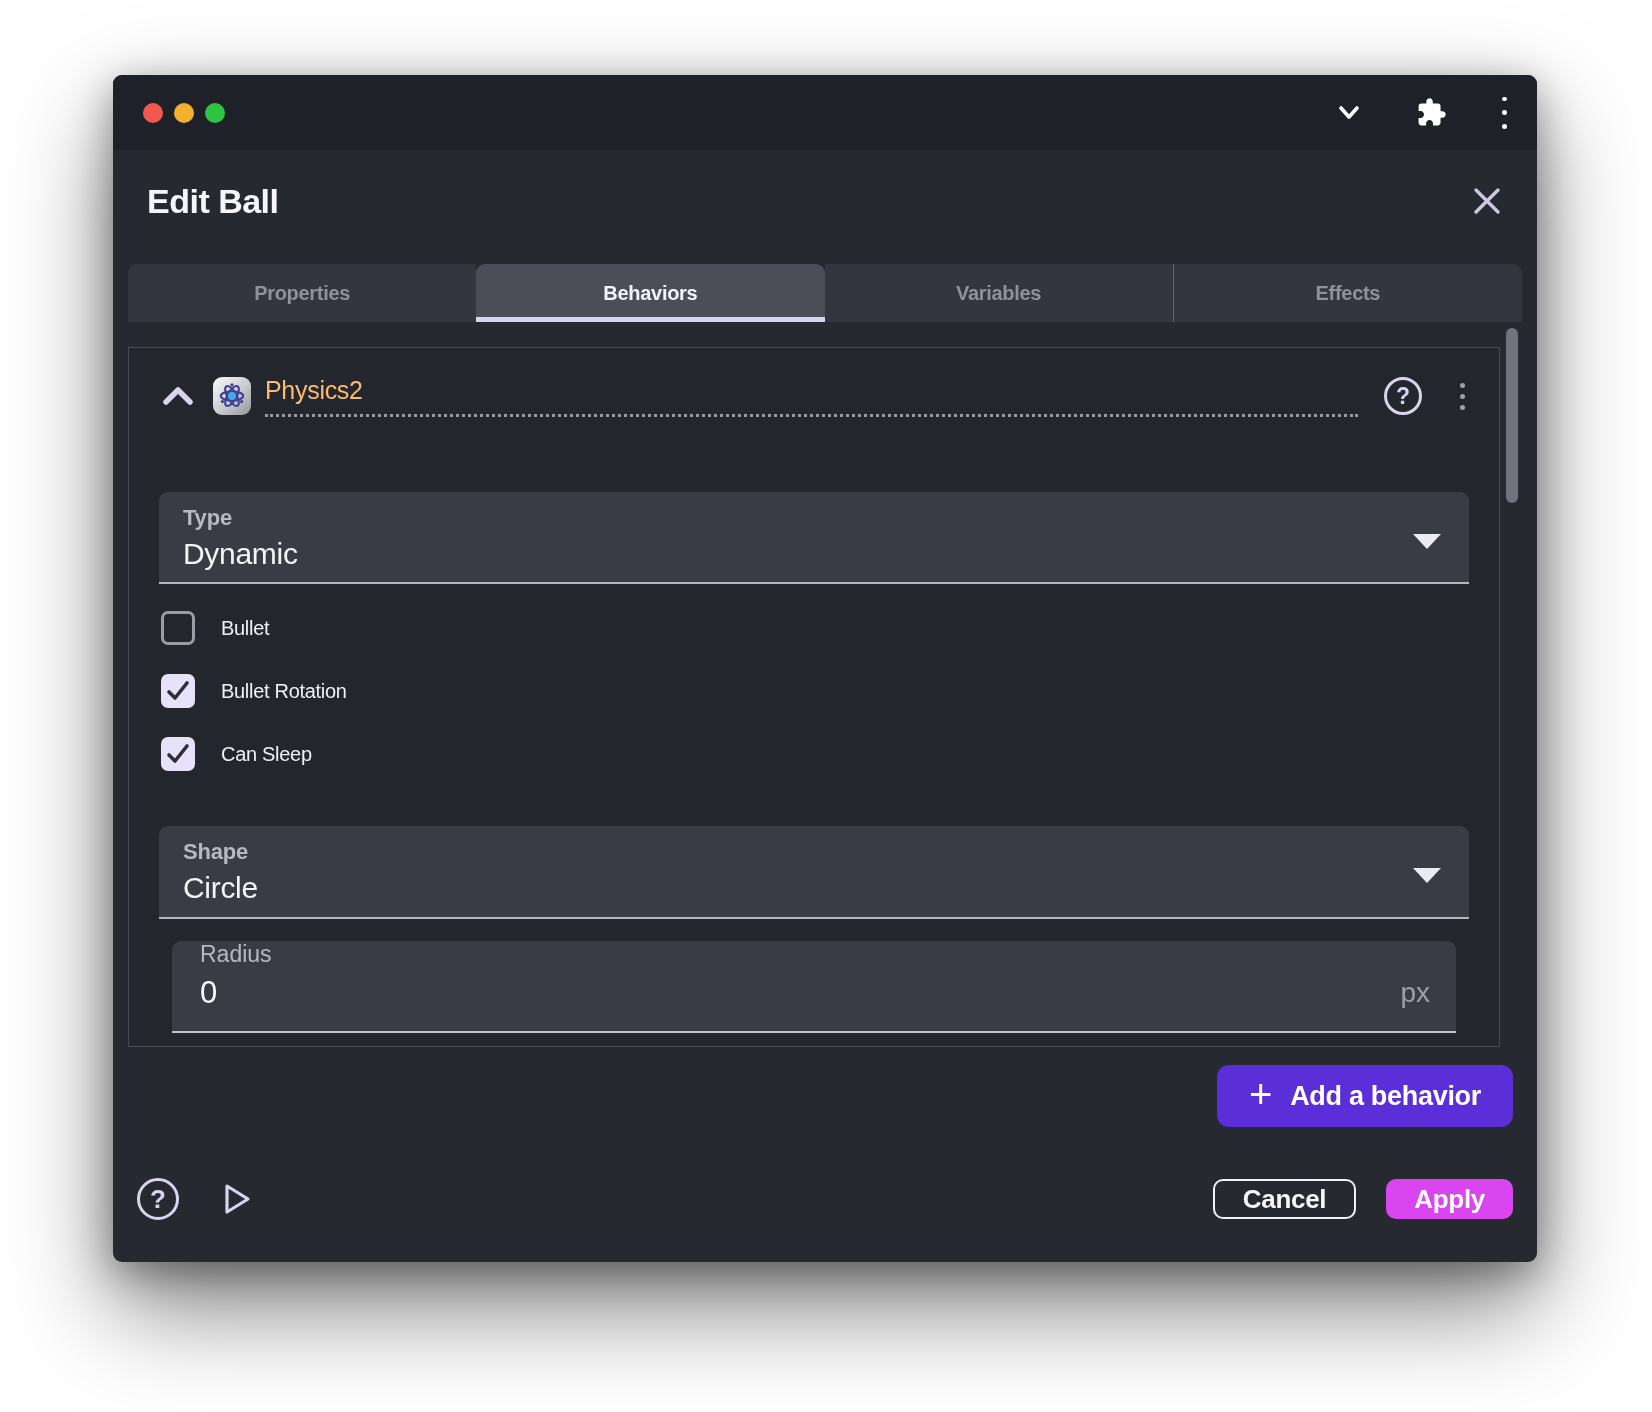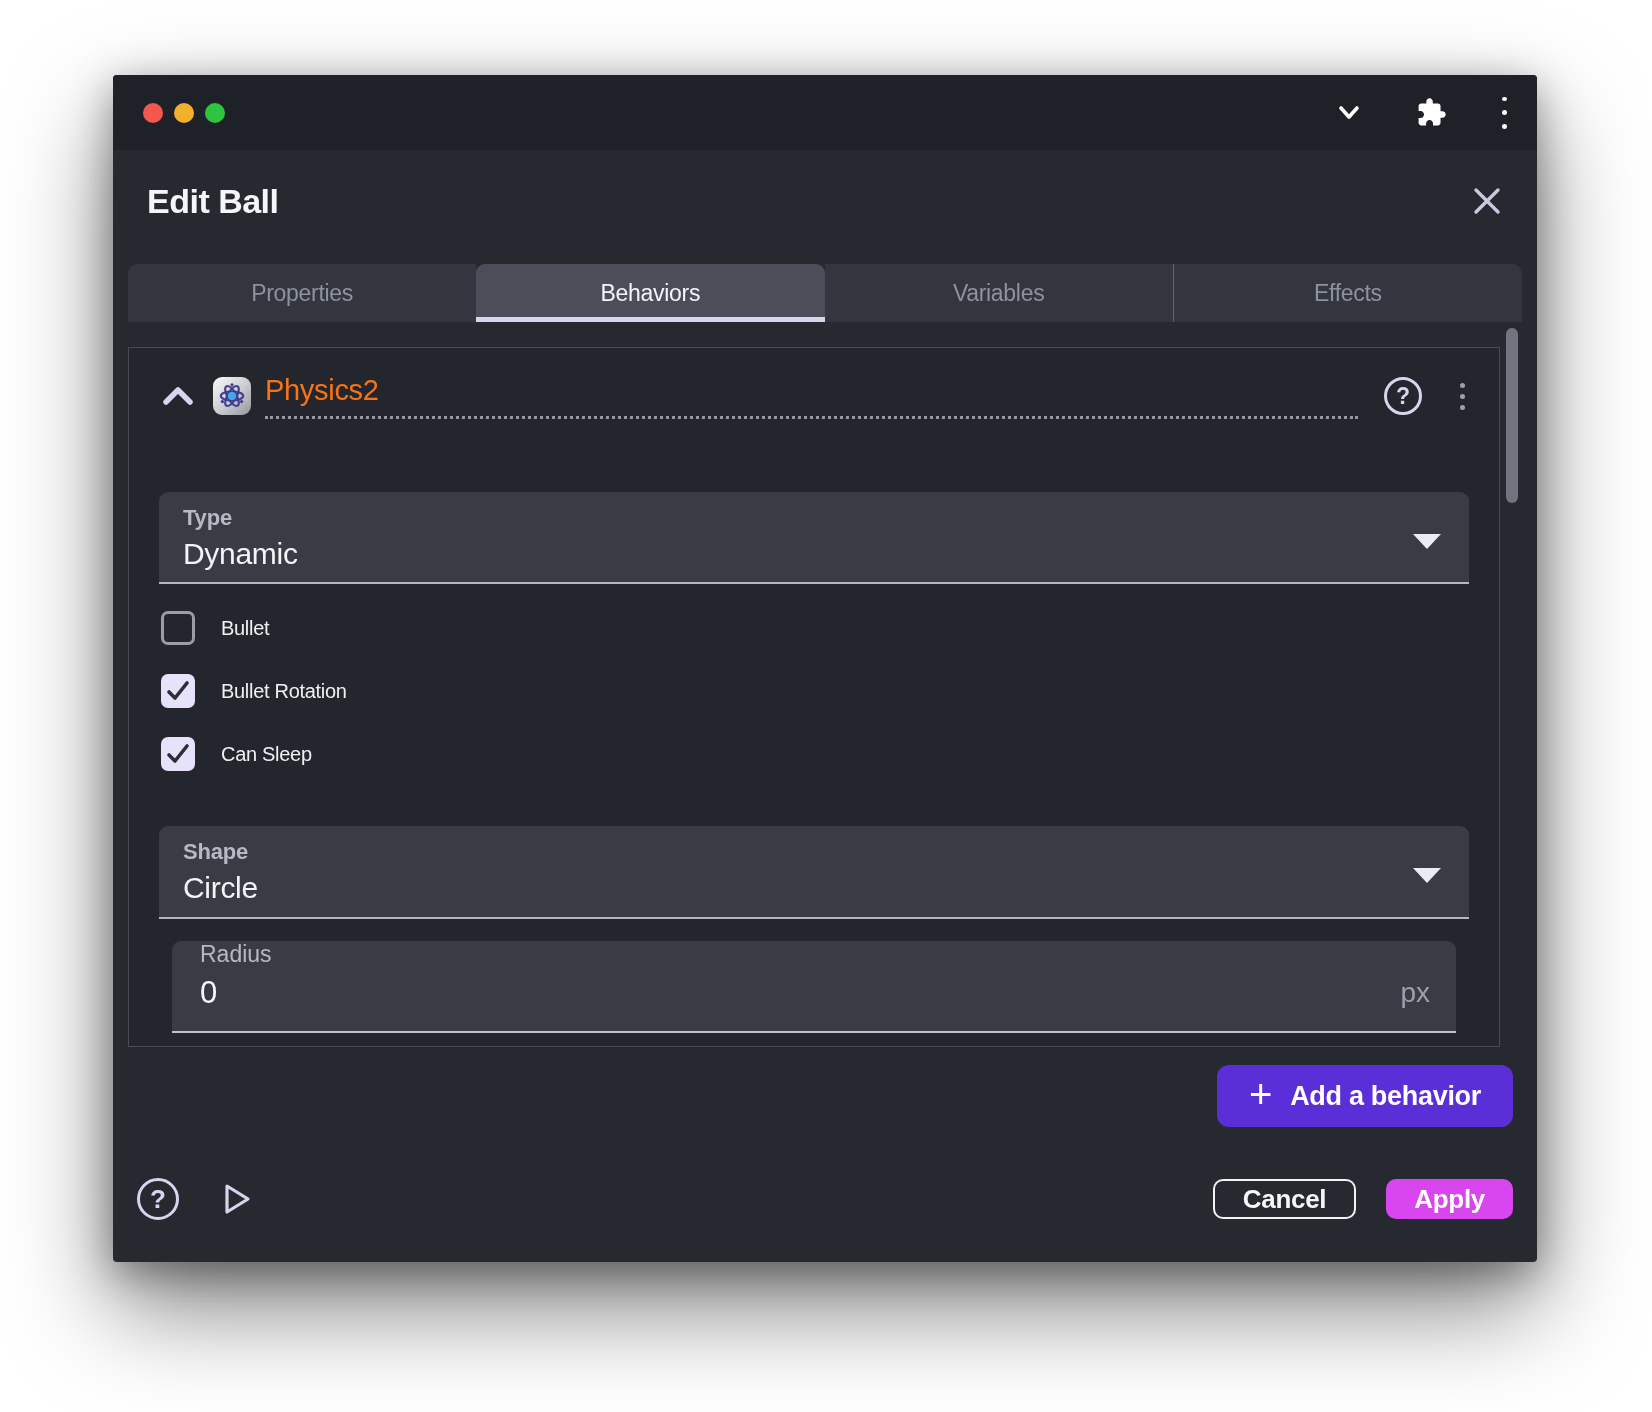--- a/index.html
+++ b/index.html
@@ -10,7 +10,7 @@
   }
   .window{
     position:absolute;left:113px;top:75px;width:1424px;height:1187px;
-    background:#272931;border-radius:4px;overflow:hidden;
+    background:#272931;border-radius:9px;overflow:hidden;
     box-shadow:0 45px 100px rgba(0,0,0,.50),0 10px 40px rgba(0,0,0,.35);
     display:flex;flex-direction:column;
   }

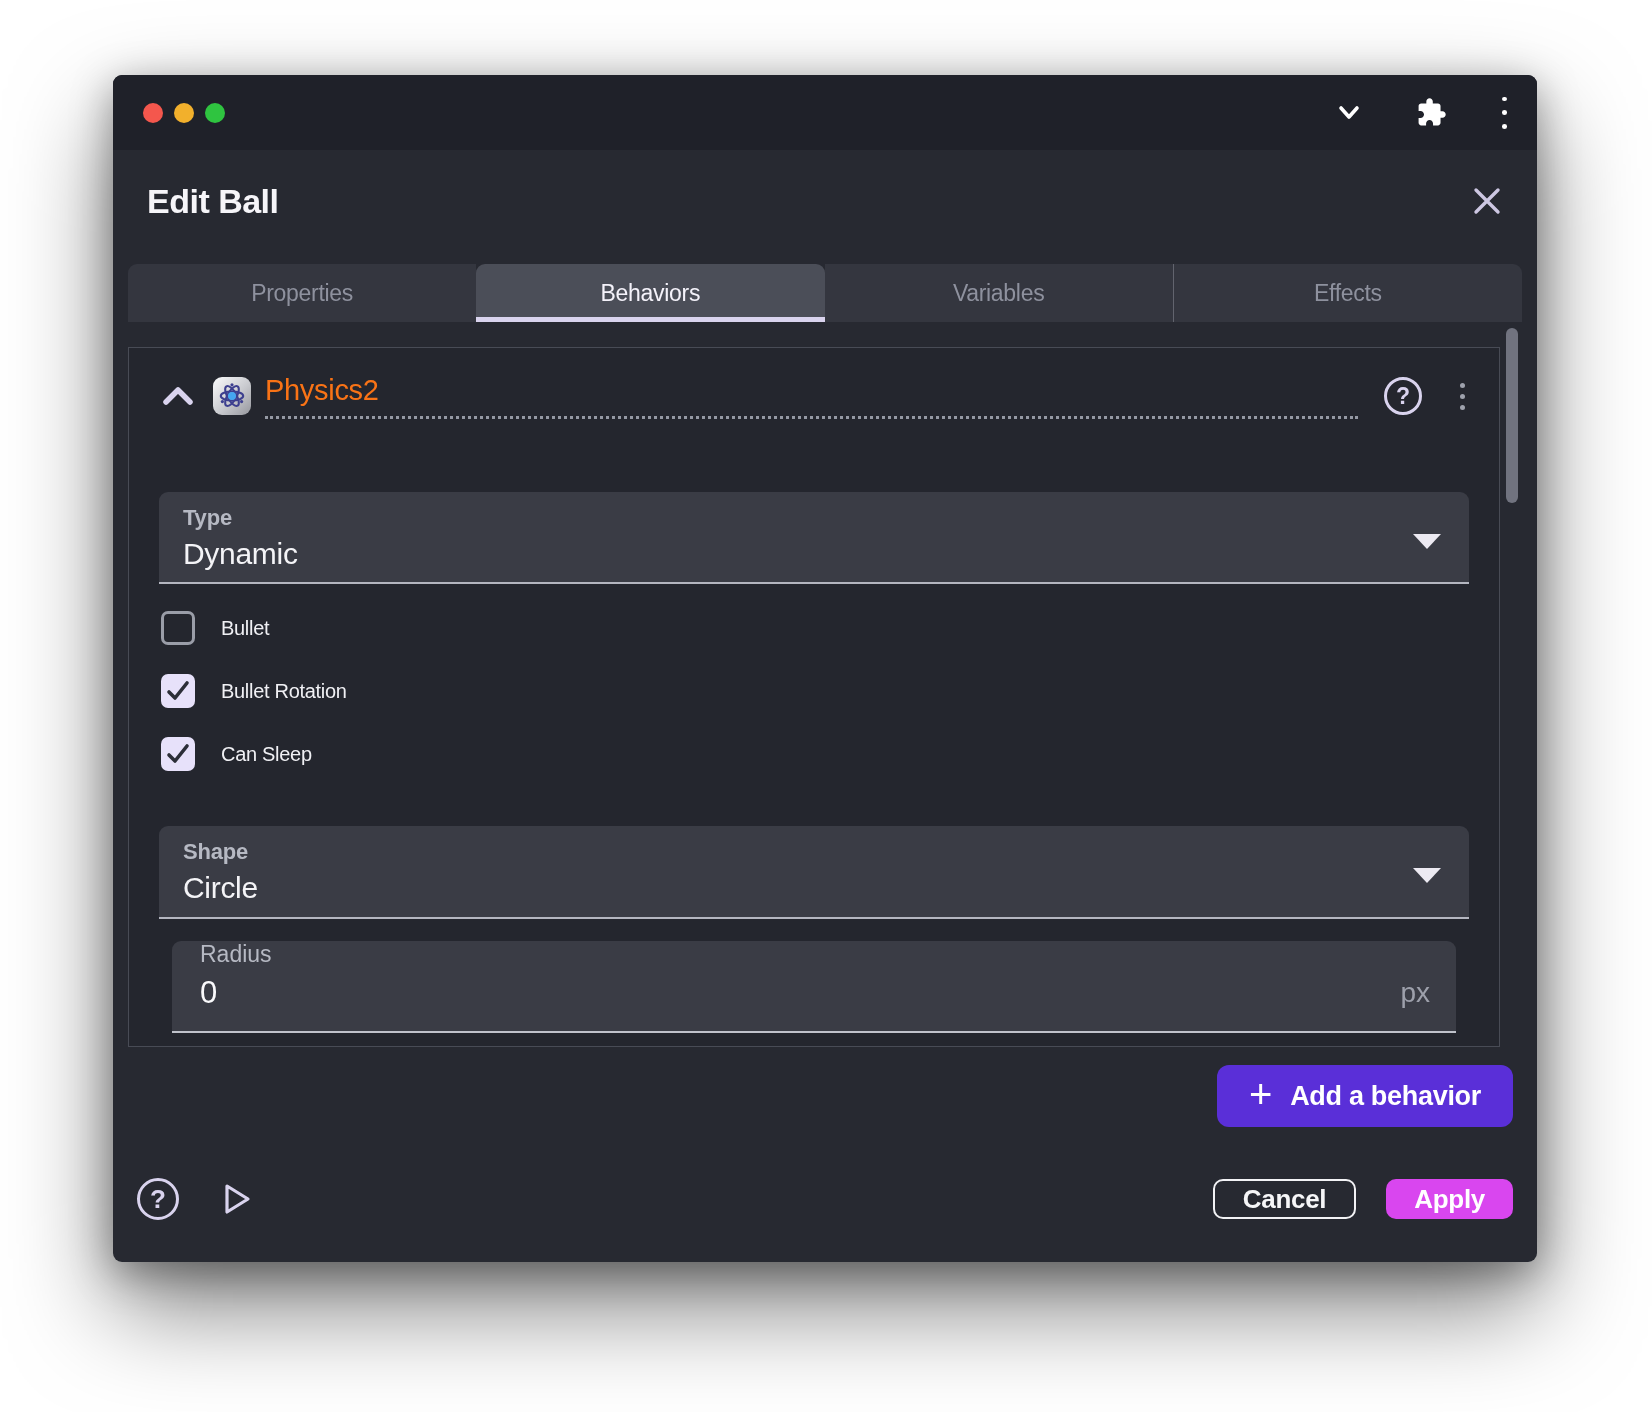--- a/index.html
+++ b/index.html
@@ -38,7 +38,7 @@
   .tab{
     flex:1;display:flex;align-items:center;justify-content:center;position:relative;
     background:#34363f;border:none;cursor:pointer;
-    font-family:inherit;font-size:23px;font-weight:400;color:#8e919e;letter-spacing:-0.3px;
+    font-family:inherit;font-size:20px;font-weight:700;color:#8e919e;letter-spacing:-0.3px;
   }
   .tab:first-child{border-top-left-radius:9px;}
   .tab:last-child{border-top-right-radius:9px;border-left:1px solid #62646e;}

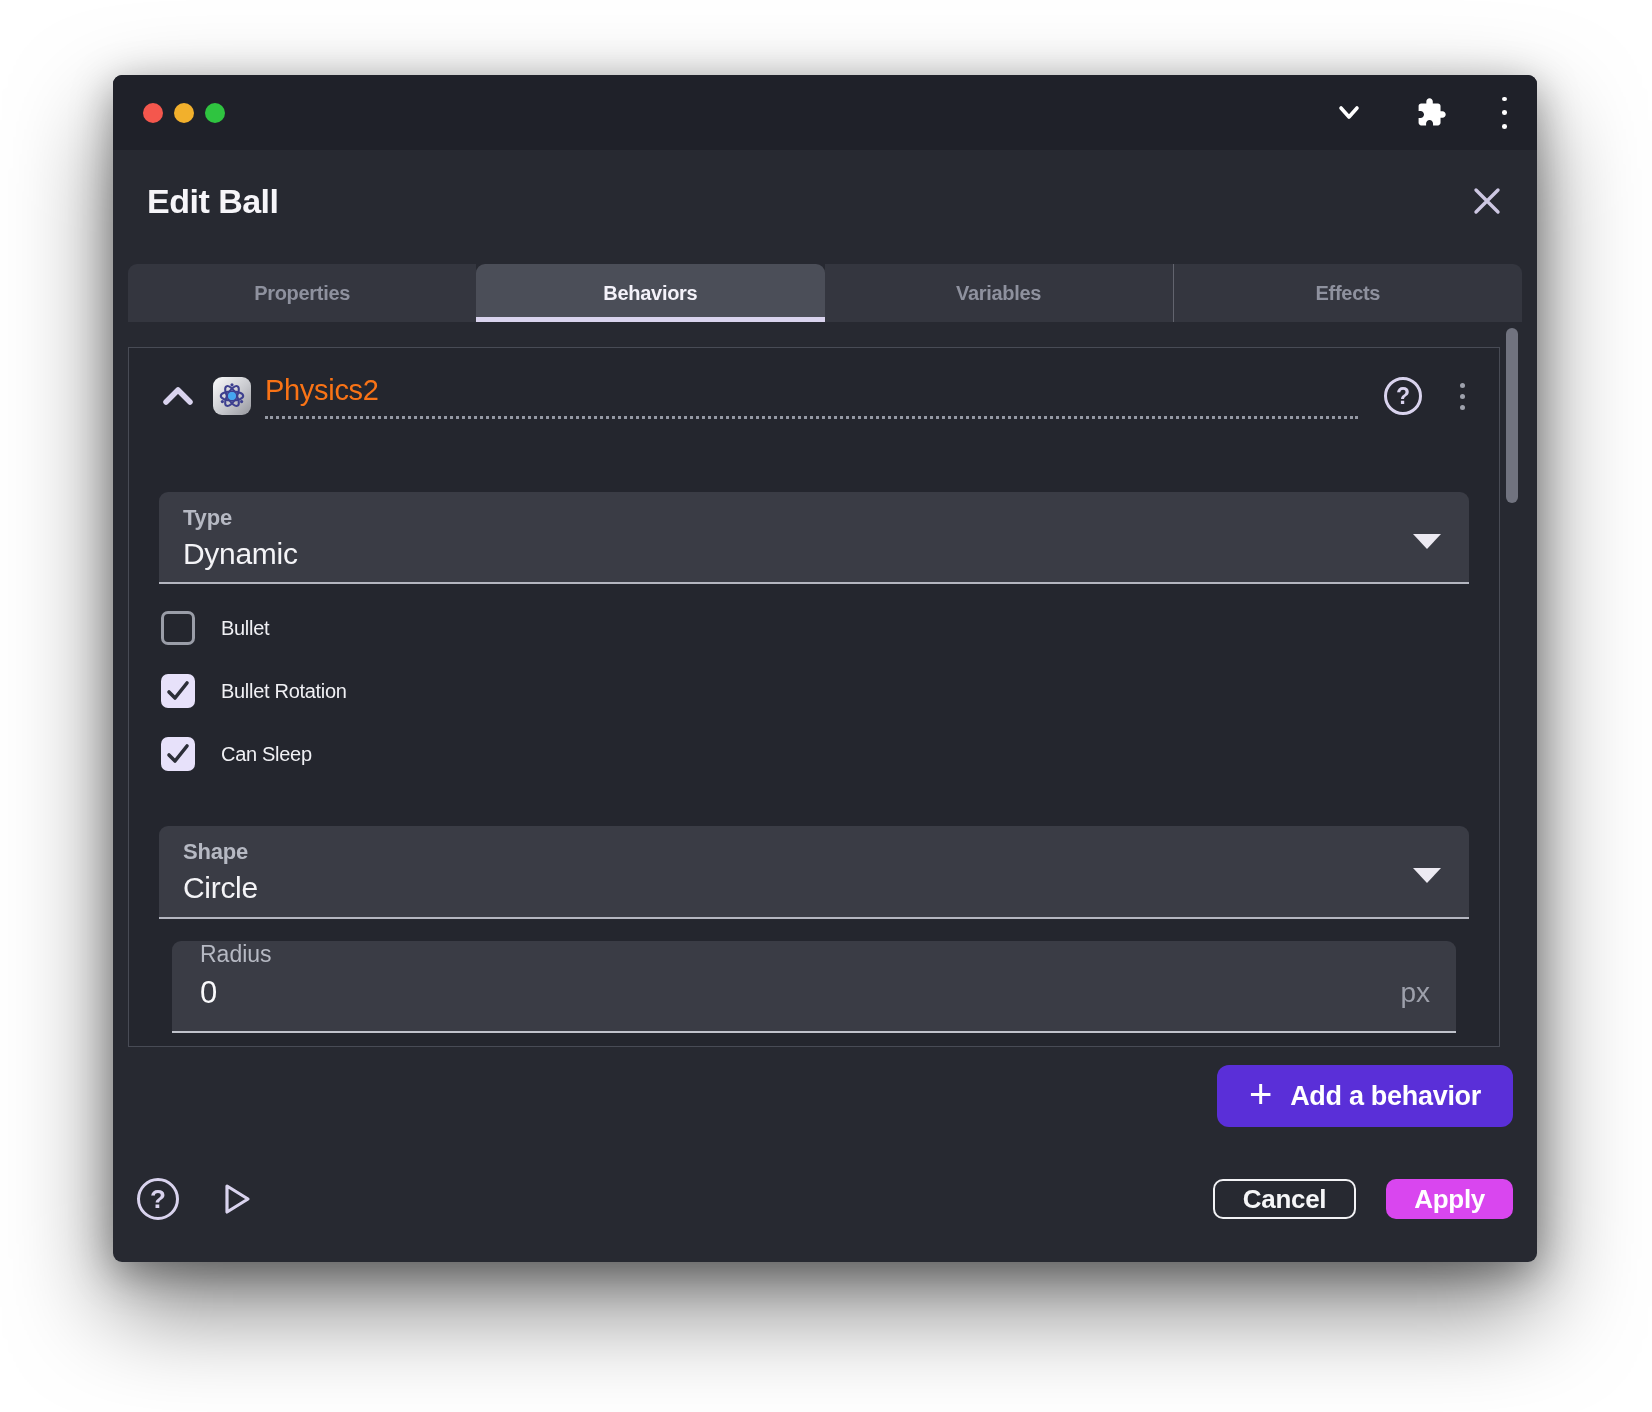--- a/index.html
+++ b/index.html
@@ -65,7 +65,7 @@
     display:flex;align-items:center;justify-content:center;
   }
   .bhv-name{
-    flex:1;font-size:29px;color:#f97316;letter-spacing:-0.3px;
+    flex:1;font-size:25px;color:#fdba74;letter-spacing:-0.3px;
     border-bottom:3px dotted #9599a4;padding-bottom:9px;cursor:text;margin-right:26px;
   }
   .bhv-help{background:none;border:none;padding:0;cursor:pointer;margin-right:34px;}

